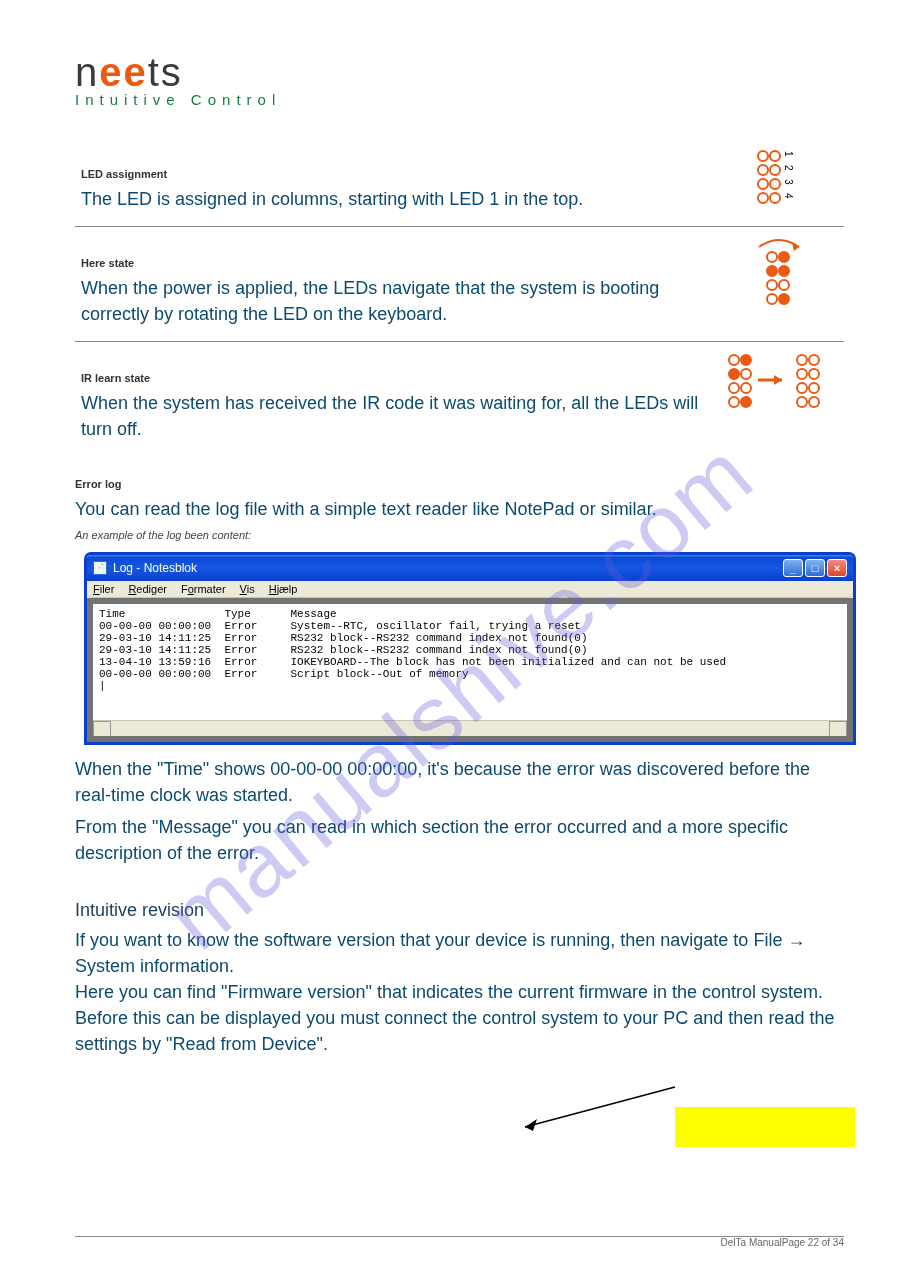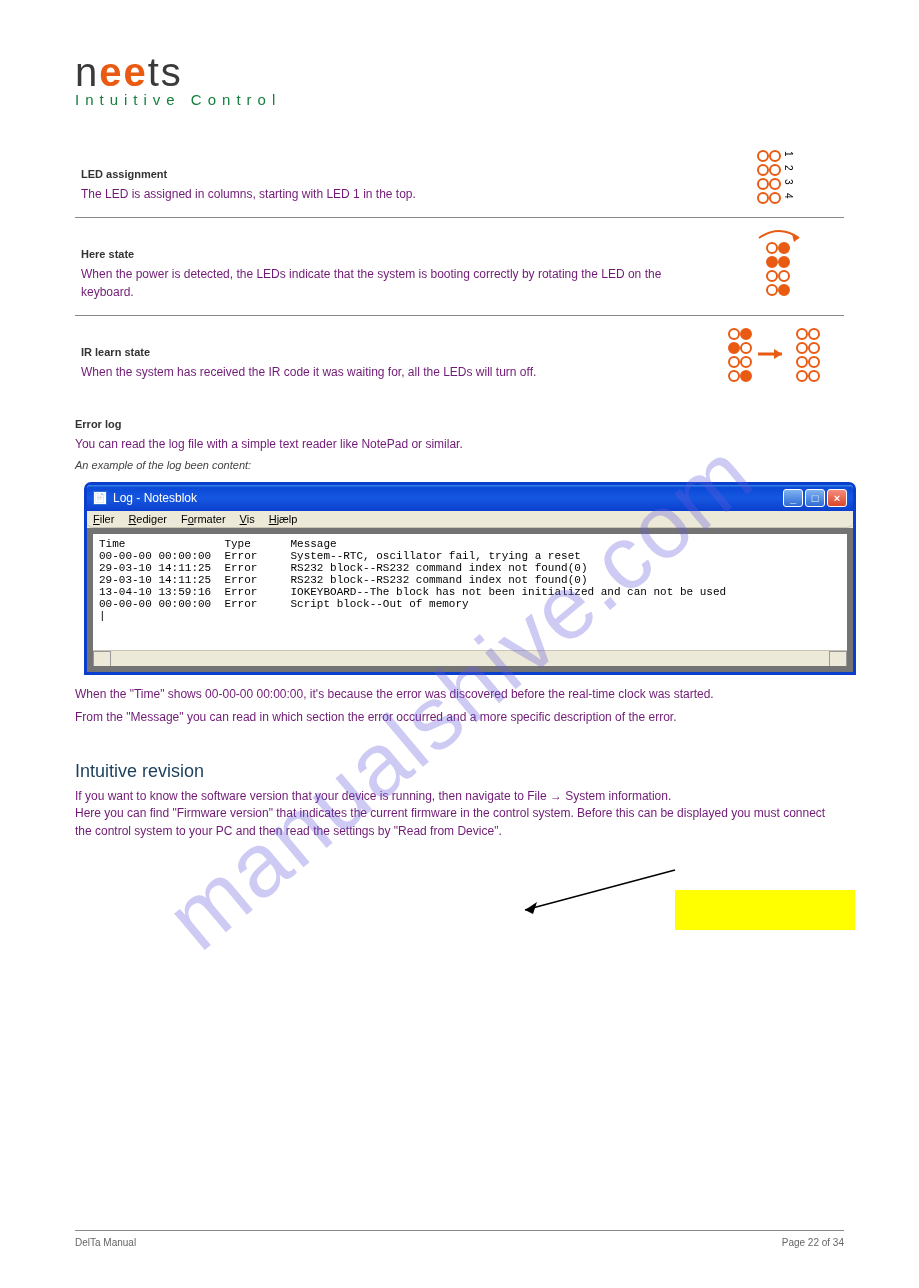--- a/index.html
+++ b/index.html
@@ -51,9 +51,9 @@
     margin: 22px 0 6px 0;
   }
   .body-text {
-    font-size: 12px;
+    font-size: 18px;
     line-height: 1.45;
-    color: #701a75;
+    color: #0c4a6e;
     margin-bottom: 6px;
   }
   .small-italic {

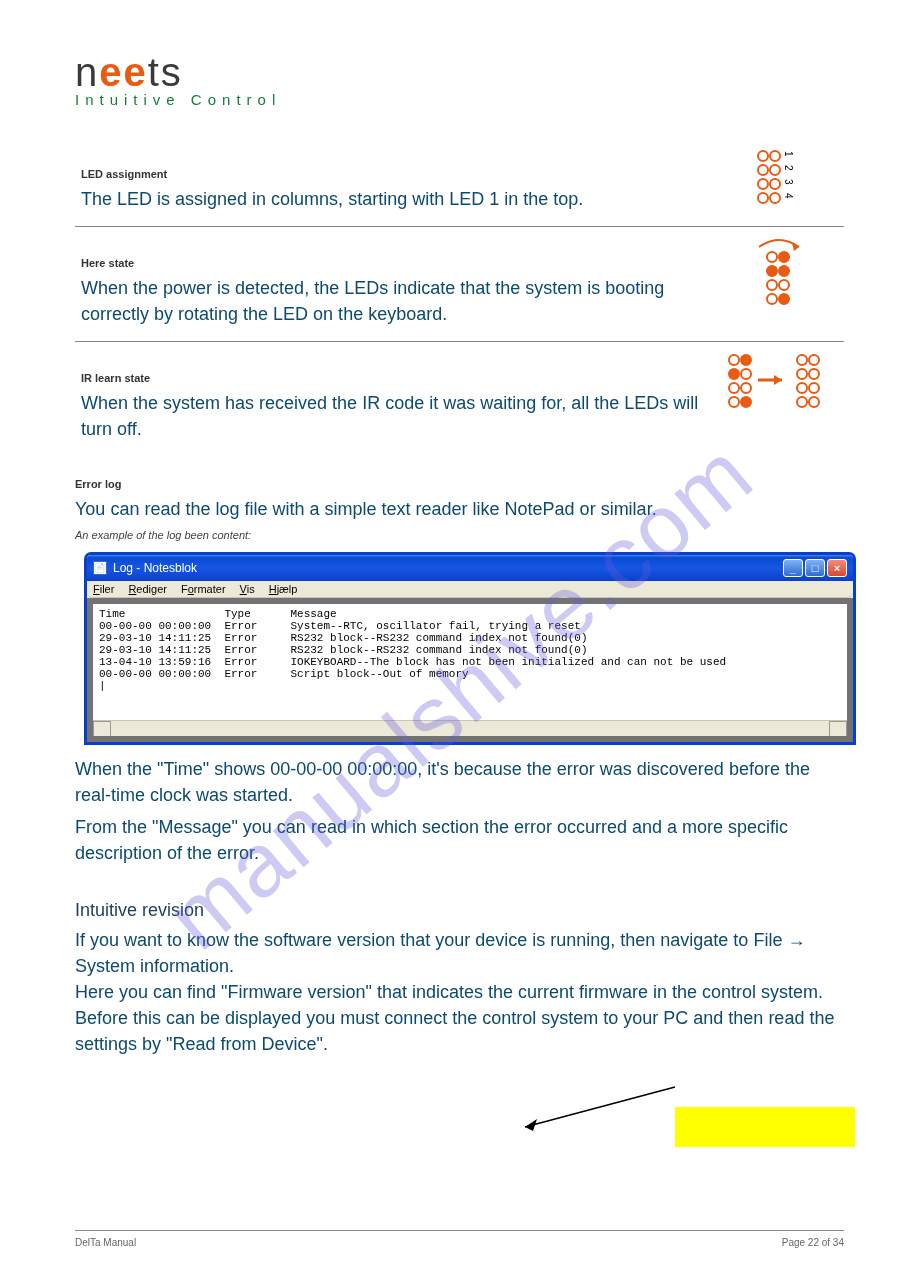--- a/index.html
+++ b/index.html
@@ -213,7 +213,7 @@
     <tr class="divider">
       <td>
         <div class="subheading">Here state</div>
-        <div class="body-text">When the power is detected, the LEDs indicate that the system is booting correctly by rotating the LED on the keyboard.</div>
+        <div class="body-text">When the power is applied, the LEDs navigate that the system is booting correctly by rotating the LED on the keyboard.</div>
       </td>
       <td class="icon-cell">
         <svg width="70" height="70" viewBox="0 0 70 70">

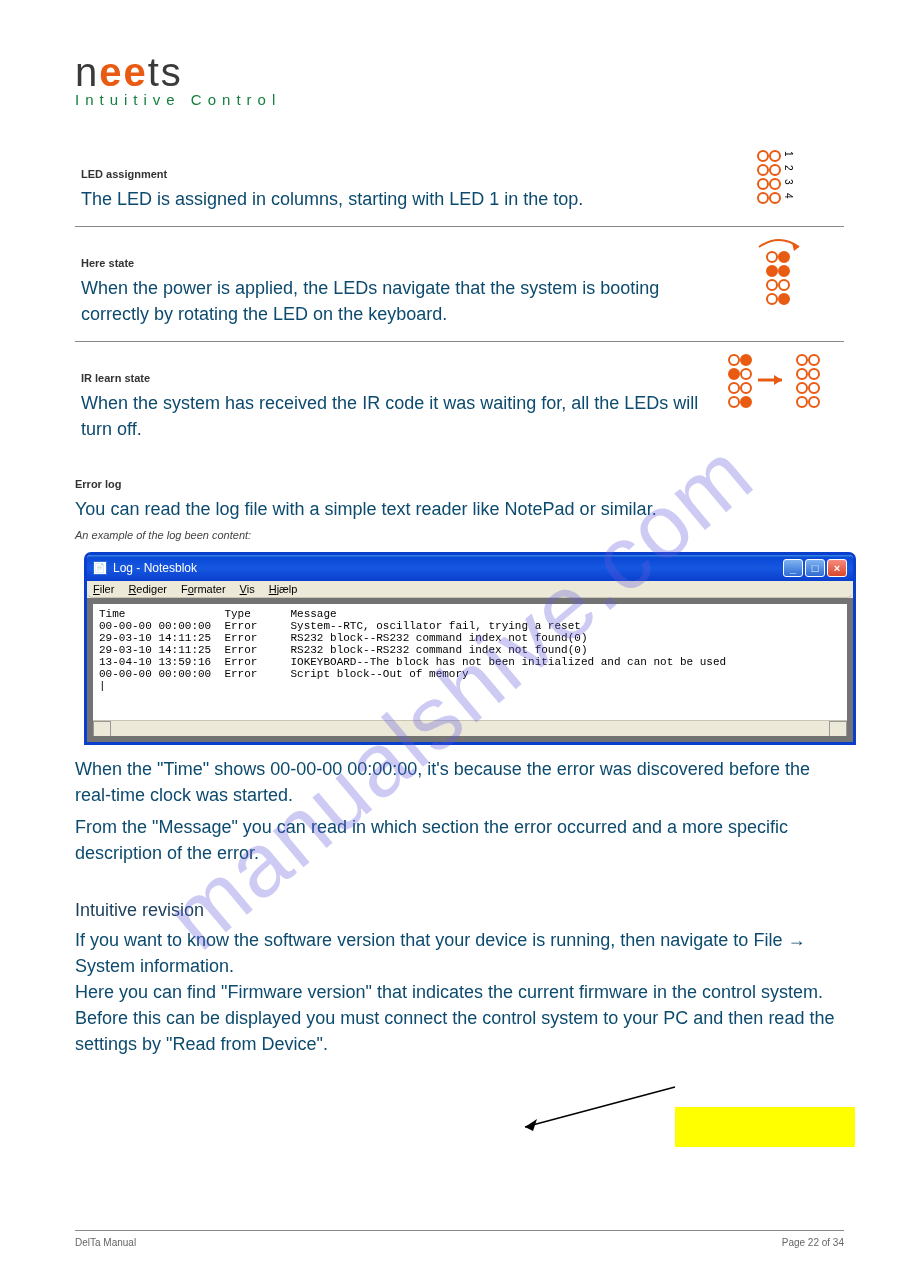--- a/index.html
+++ b/index.html
@@ -153,9 +153,8 @@
     border-top:1px solid #888;
     font-size:10px;
     color:#666;
-    padding-top:6px;
     display:flex;
-    justify-content:space-between;
+    justify-content:flex-end;
   }
 
   

